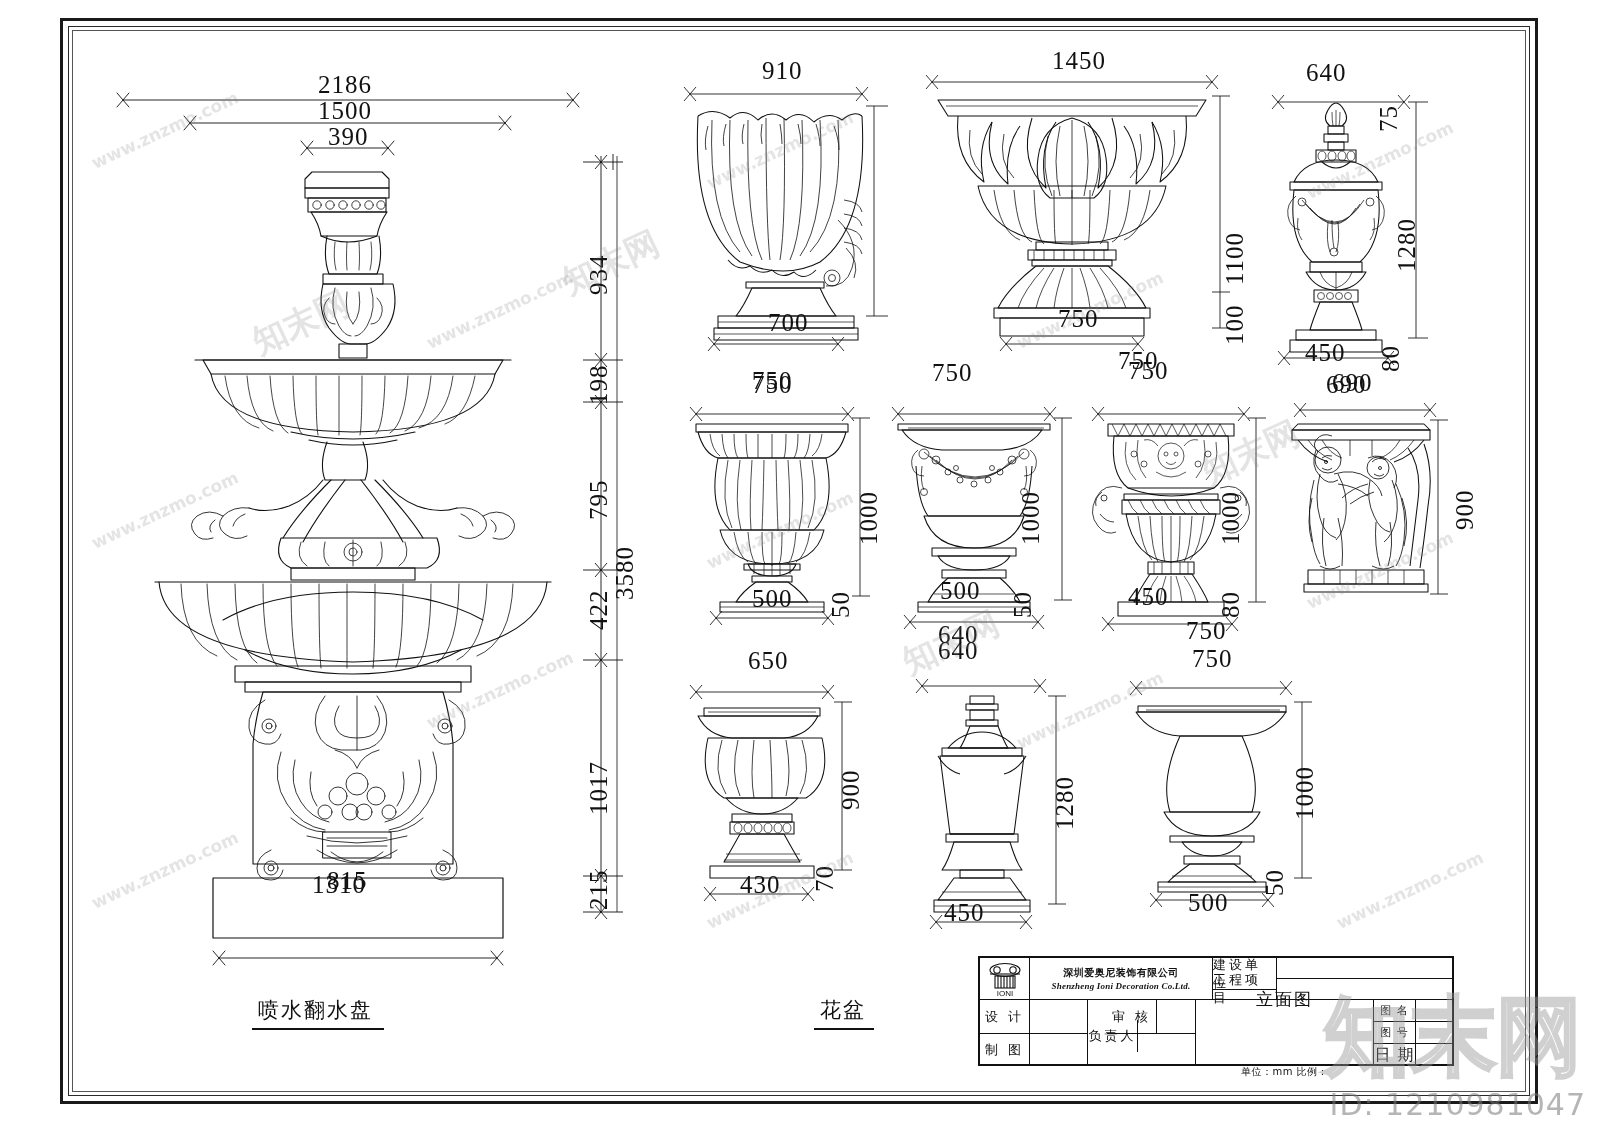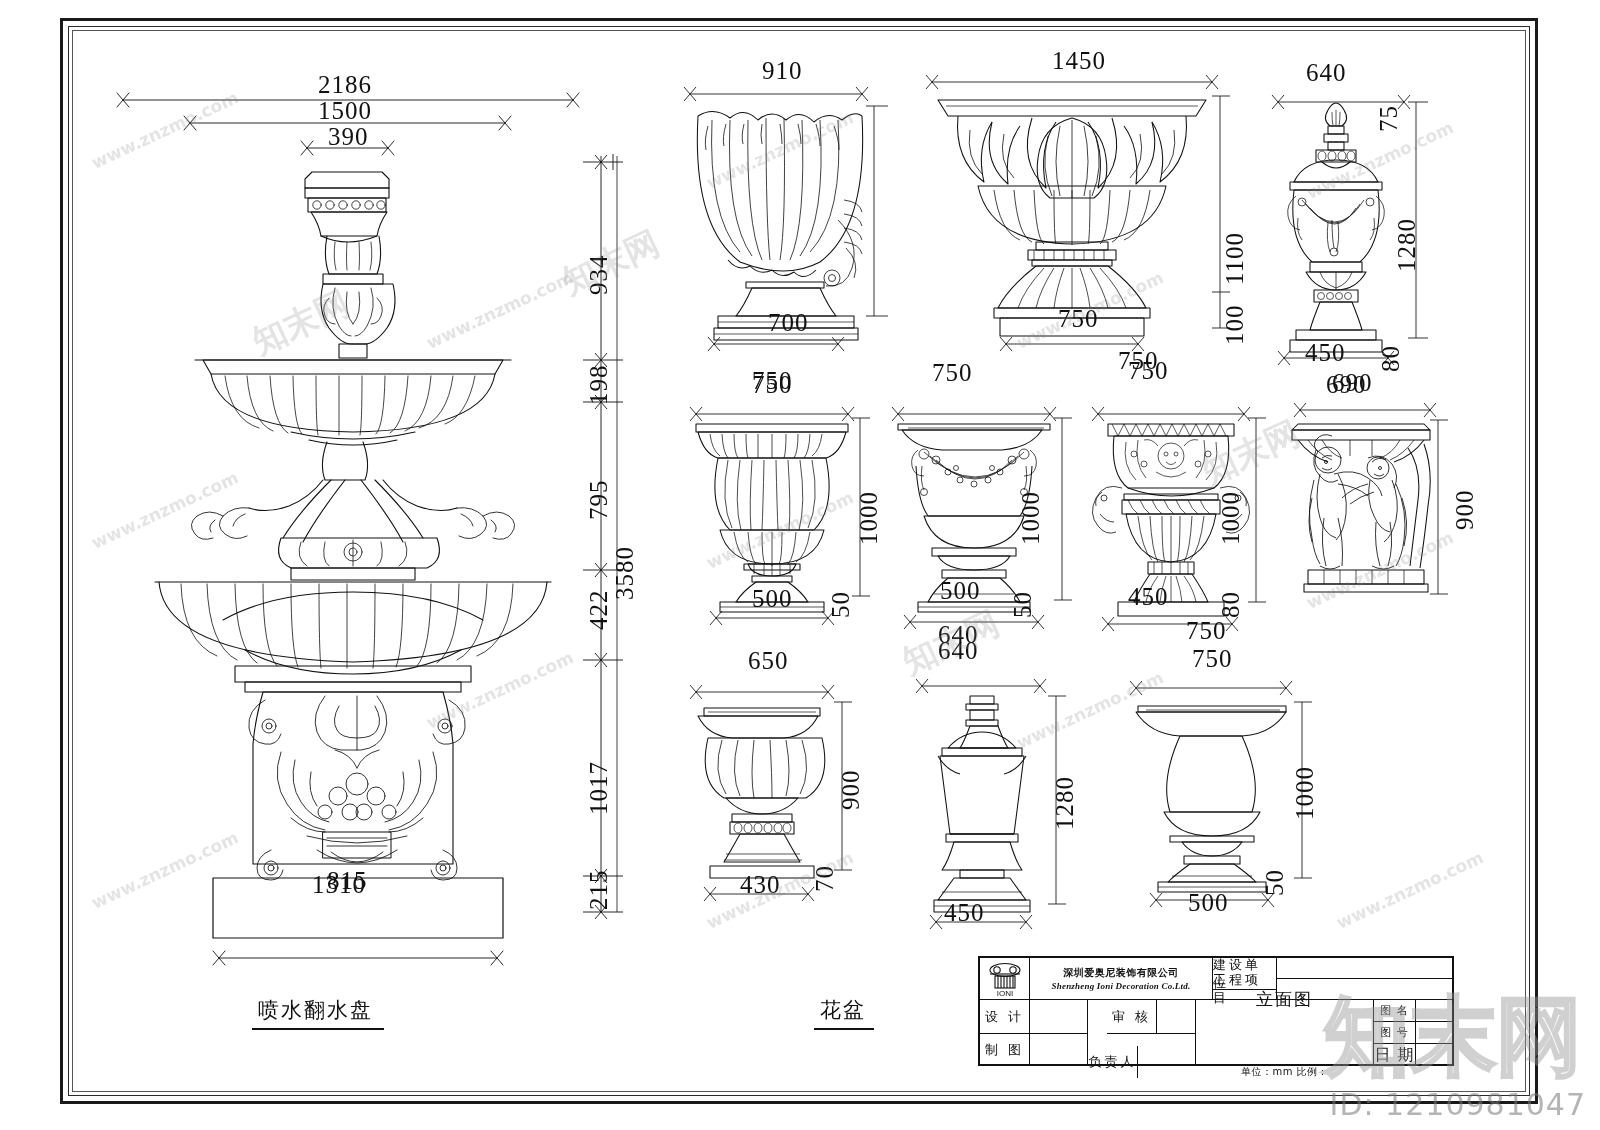--- a/index.html
+++ b/index.html
@@ -1080,7 +1080,7 @@
 
     <div class="tb-cell tb-cn" style="left:0;top:76px;width:50px;height:32px;font-size:13px;border-bottom:none;">制 图</div>
     <div class="tb-cell" style="left:50px;top:76px;width:58px;height:32px;border-bottom:none;"></div>
-    <div class="tb-cell tb-cn" style="left:108px;top:88px;width:50px;height:32px;font-size:13px;border-bottom:none;text-align:center;">负责人</div>
+    <div class="tb-cell tb-cn" style="left:108px;top:62px;width:50px;height:32px;font-size:13px;border-bottom:none;text-align:center;">负责人</div>
     <div class="tb-cell" style="left:158px;top:76px;width:58px;height:32px;border-bottom:none;"></div>
 
     <div class="tb-cell" style="left:216px;top:42px;width:178px;height:66px;border-bottom:none;flex-direction:column;gap:32px;">

